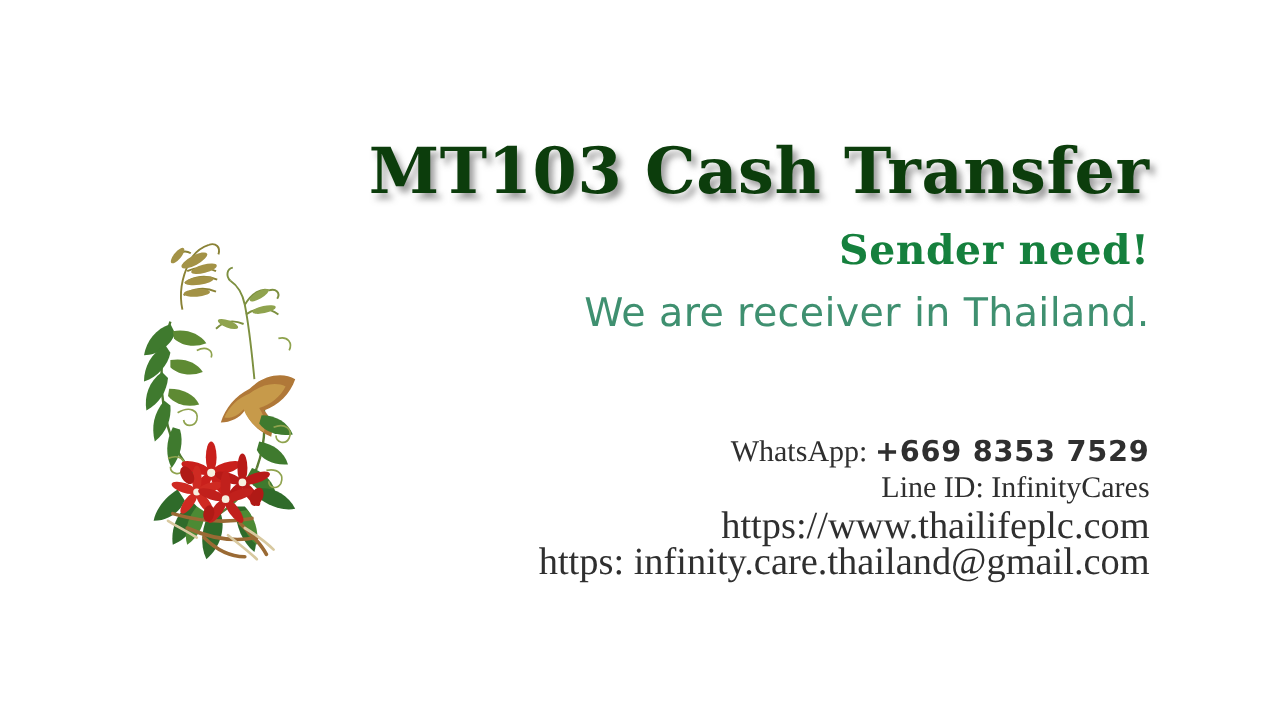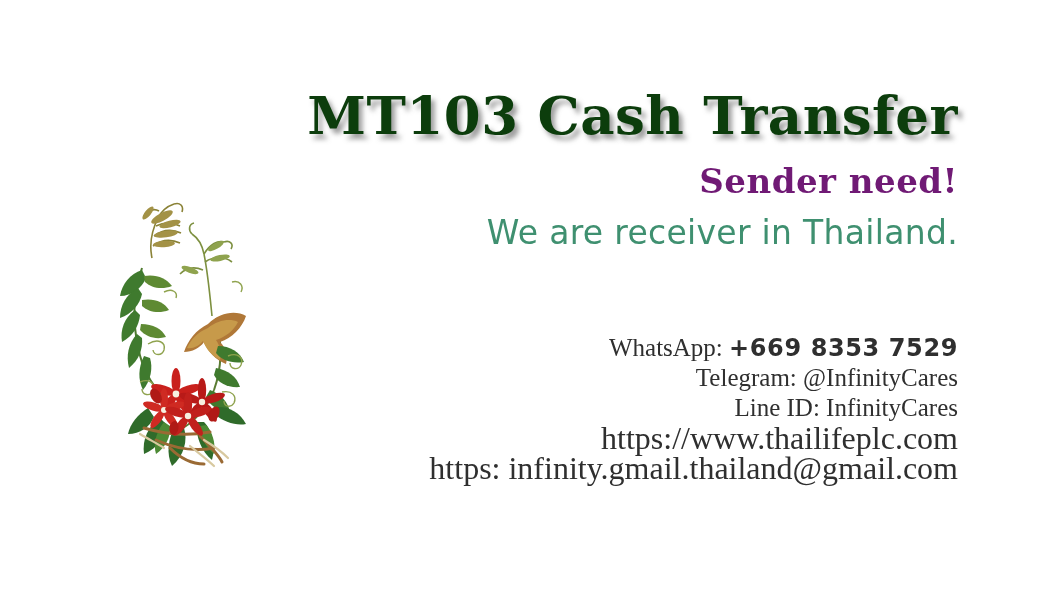--- a/index.html
+++ b/index.html
@@ -36,7 +36,7 @@
   .text-col {
     position: absolute;
     left: 280px;
-    top: 84px;
+    top: 112px;
     width: 678px;
     text-align: right;
   }

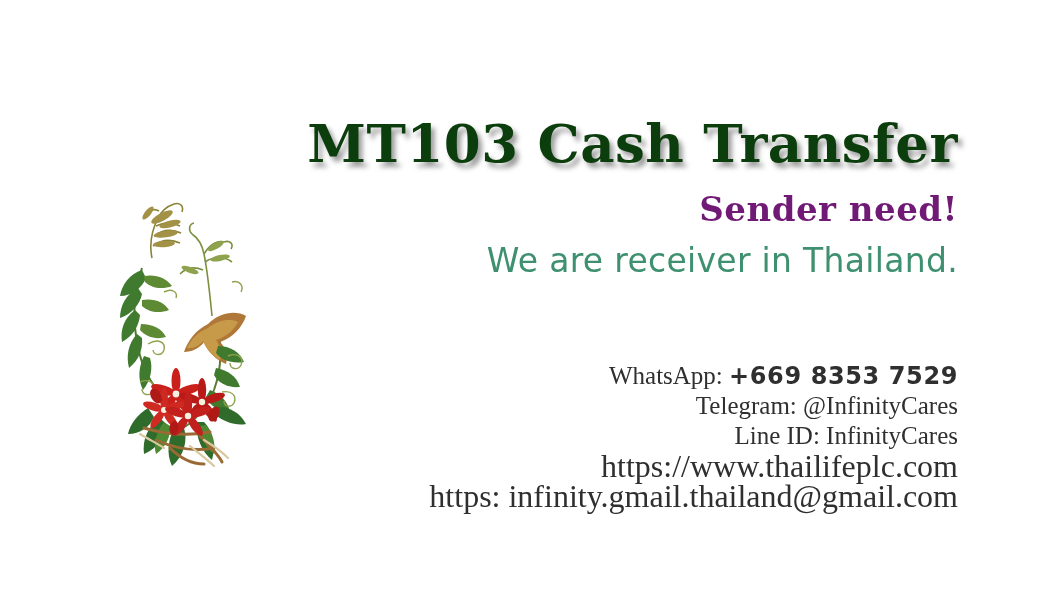--- a/index.html
+++ b/index.html
@@ -59,7 +59,7 @@
     font-weight: bold;
     font-size: 34px;
     line-height: 44px;
-    color: #701a75;
+    color: #15803d;
     margin: 13px 0 0 0;
     letter-spacing: 0.5px;
     text-align: right;

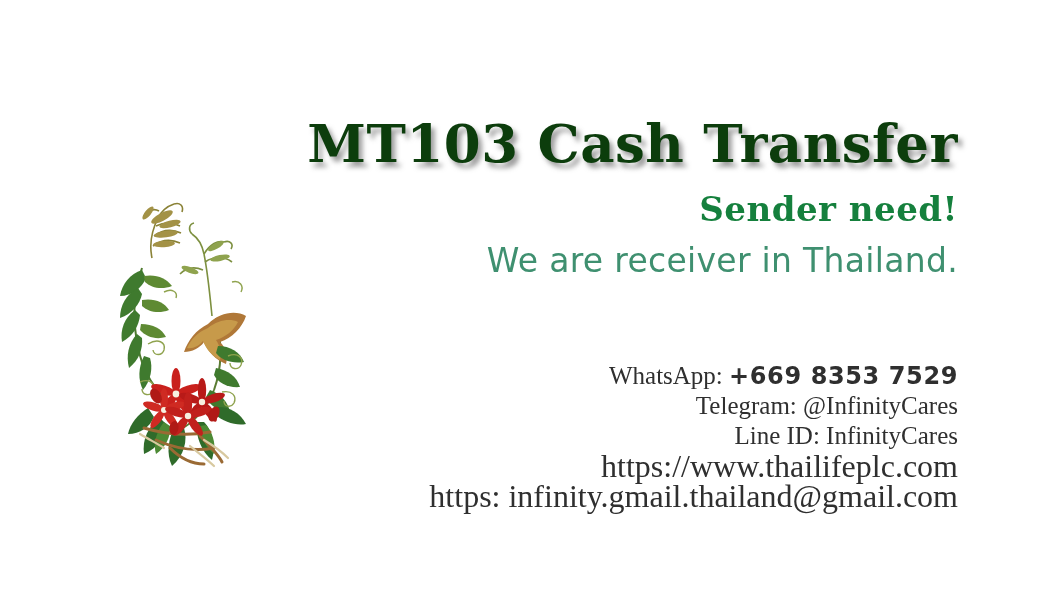--- a/index.html
+++ b/index.html
@@ -271,10 +271,6 @@
         <span class="value">+669 8353 7529</span>
       </div>
       <div class="contact-line">
-        <span class="label">Telegram:</span>
-        <span class="value">@InfinityCares</span>
-      </div>
-      <div class="contact-line">
         <span class="label">Line ID:</span>
         <span class="value">InfinityCares</span>
       </div>

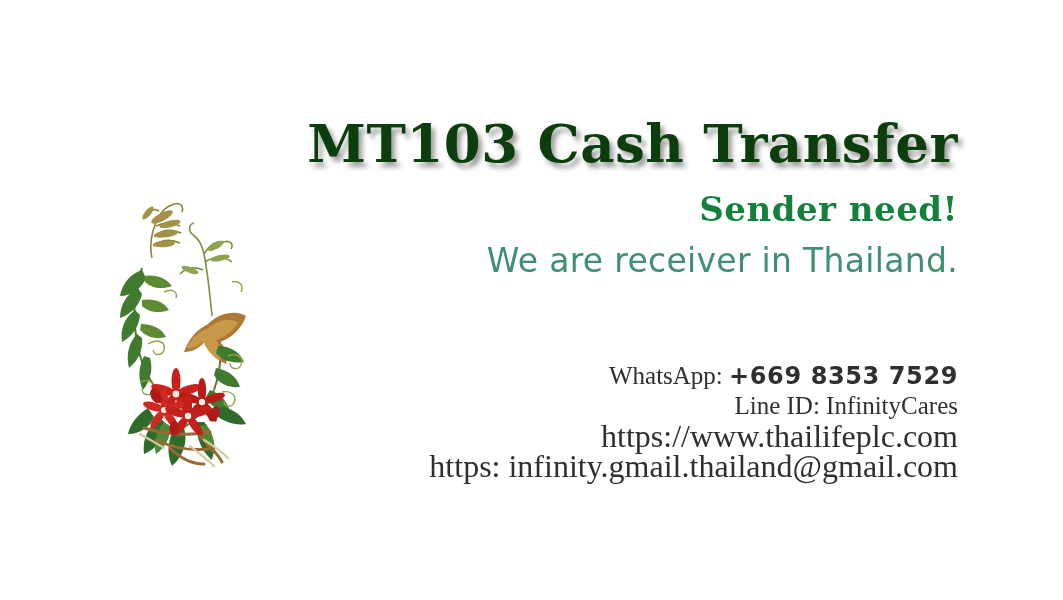--- a/index.html
+++ b/index.html
@@ -280,7 +280,7 @@
       </div>
       <div class="contact-line email">
         <span class="label">https:</span>
-        <span class="value">infinity.gmail.thailand@gmail.com</span>
+        <span class="value">infinity.care.thailand@gmail.com</span>
       </div>
     </div>
 

